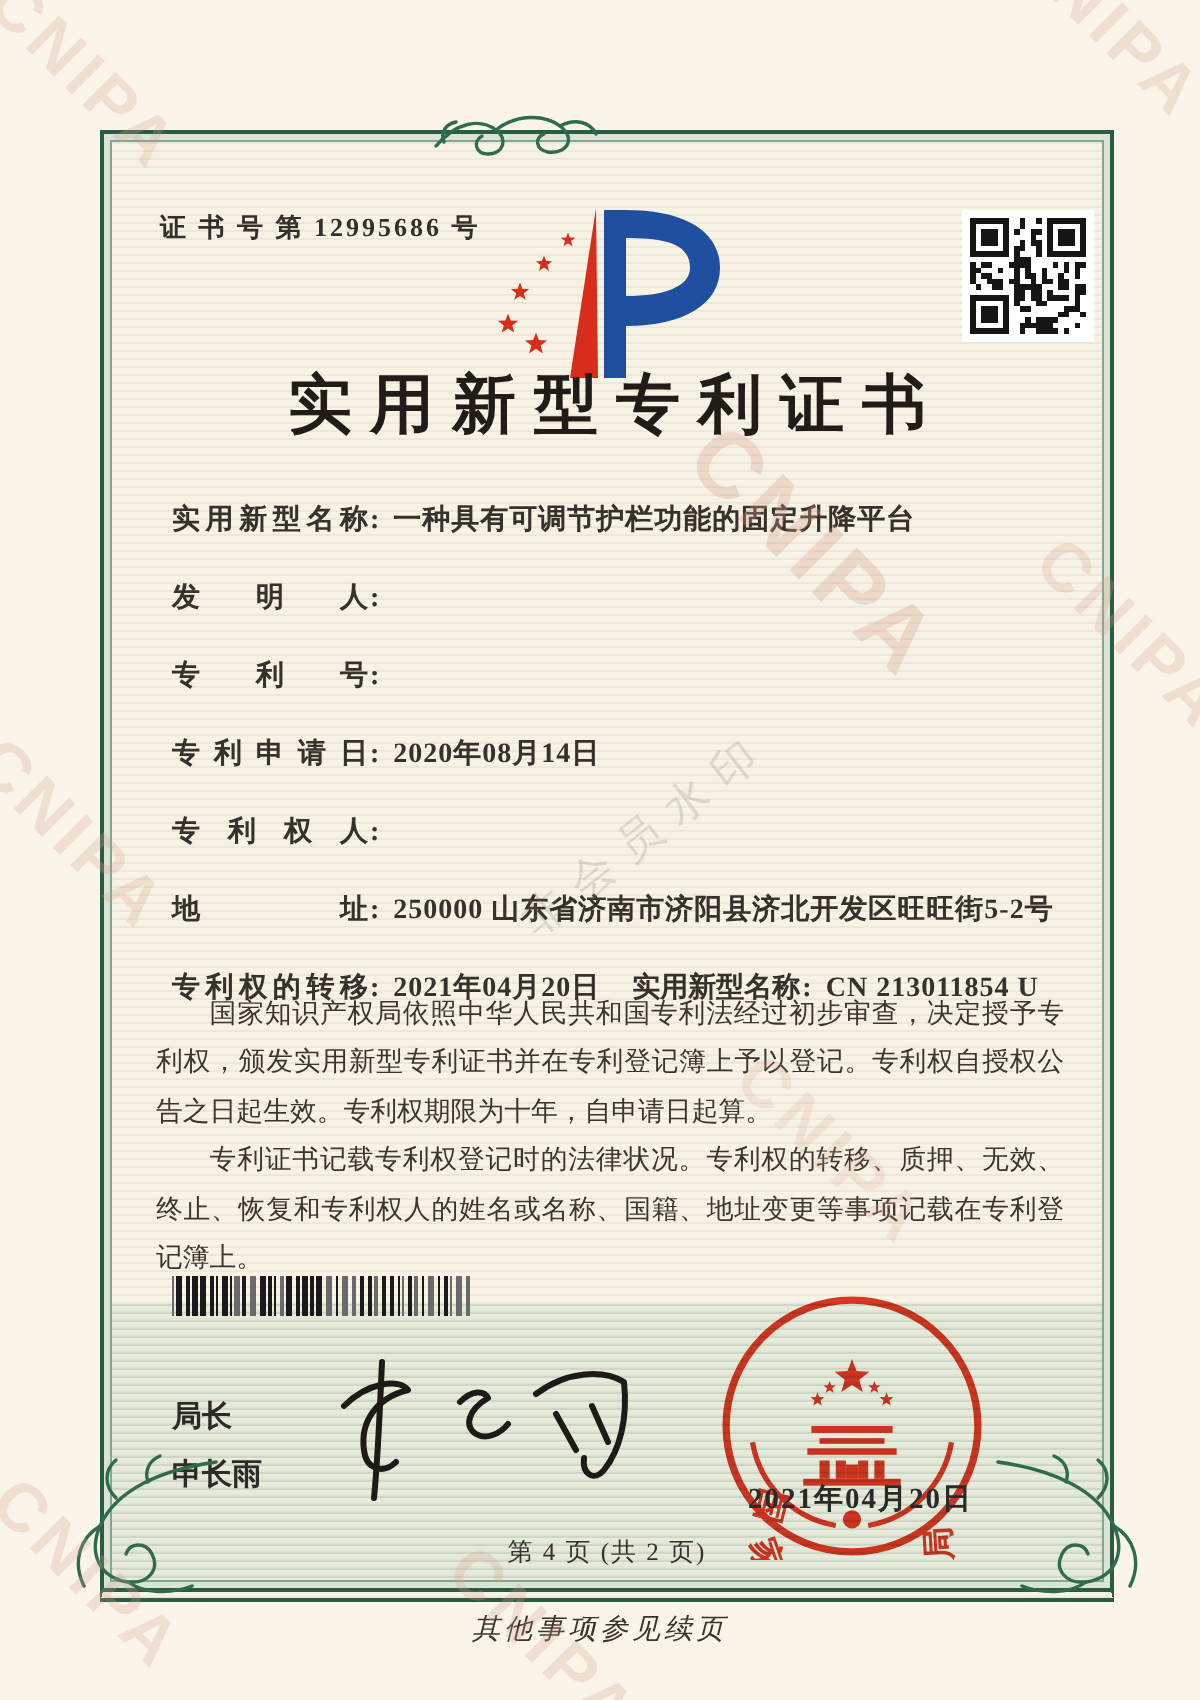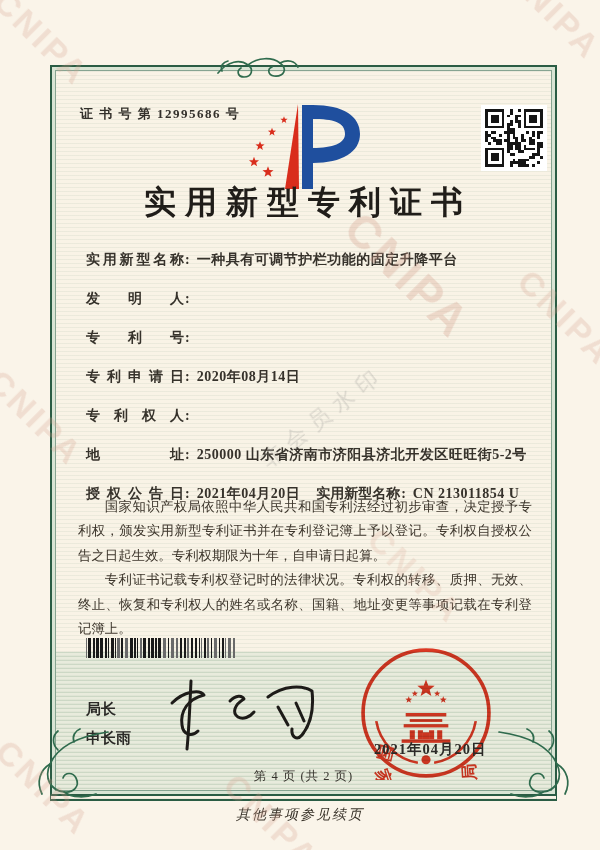--- a/index.html
+++ b/index.html
@@ -409,7 +409,7 @@
         <span class="fvalue">250000 山东省济南市济阳县济北开发区旺旺街5-2号</span>
       </div>
       <div class="frow">
-        <span class="flabel">授权公告日</span>
+        <span class="flabel">专利权的转移</span>
           <span class="fcolon">:</span>
         <span class="fvalue">2021年04月20日</span>
         <span class="fgroup2">

